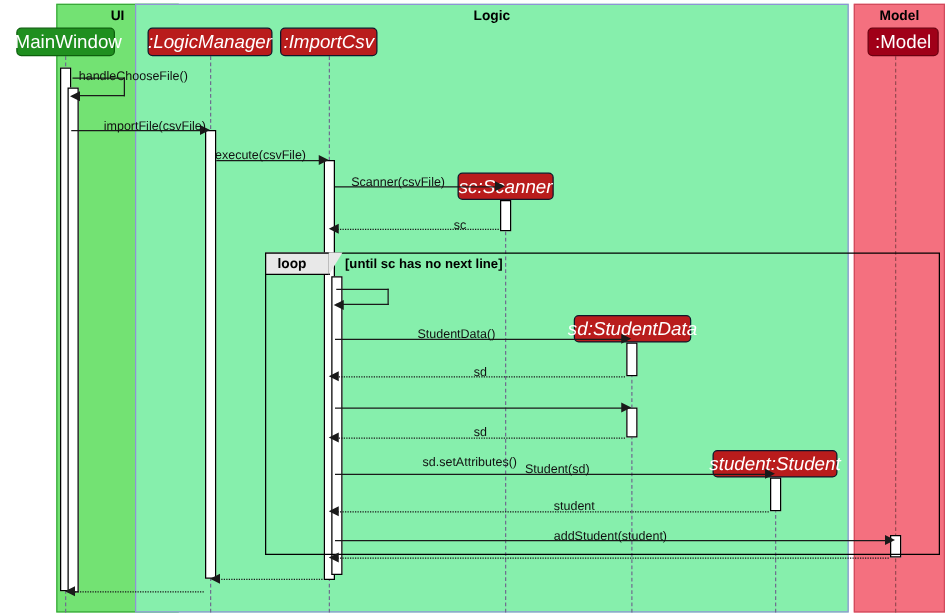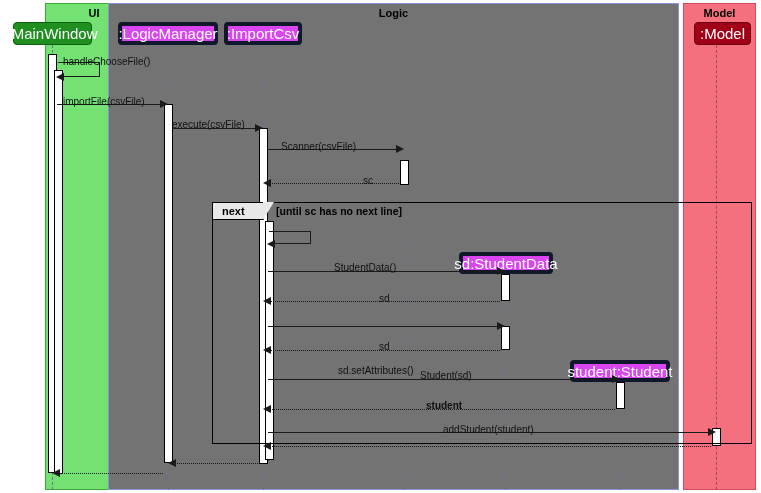--- a/index.html
+++ b/index.html
@@ -11,7 +11,7 @@
   .pkg-title{position:absolute;width:100%;text-align:center;font-weight:bold;font-size:11px;color:#000;}
 
   .pkg-ui{background:#73e273;border:1px solid #3aa83a;}
-  .pkg-logic{background:#737373;border:1px solid #8f93d6;}
+  .pkg-logic{background:#86efac;border:1px solid #8f93d6;}
   .pkg-model{background:#f4707f;border:1px solid #d24a5c;}
 
   

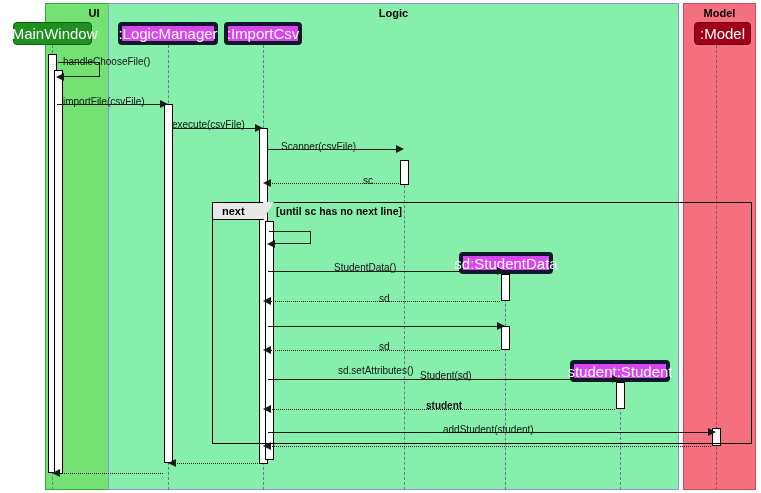--- a/index.html
+++ b/index.html
@@ -19,7 +19,7 @@
          justify-content:center;color:#ffffff;font-size:15px;border-radius:4px;
          white-space:nowrap;}
   .actor-ui{background:#1f8f1f;border:1px solid #0c5f0c;}
-  .actor-logic{background:#d946ef;border:4px solid #0f172a;}
+  .actor-logic{background:#b91c1c;border:1px solid #0f172a;font-style:italic;}
   .actor-model{background:#a00018;border:1px solid #6d0010;}
 
   

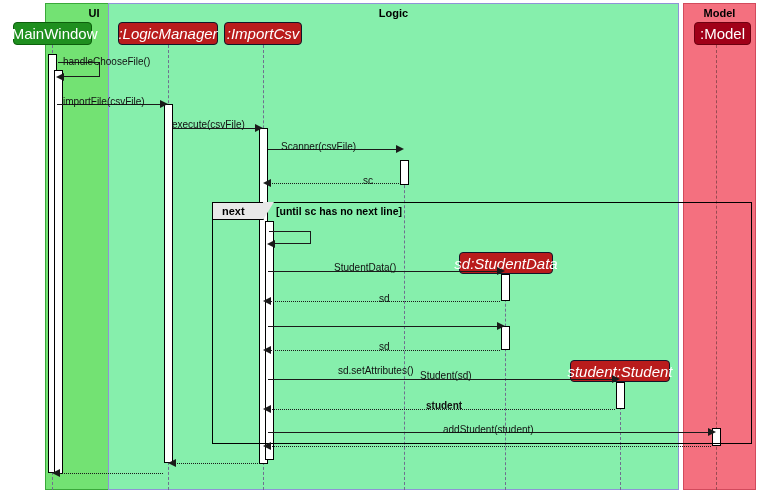--- a/index.html
+++ b/index.html
@@ -92,7 +92,7 @@
     <div class="msg-label" style="left: 63px; top: 56px;">handleChooseFile()</div>
     <div class="msg-line" style="left: 57px; top: 104px; width: 106px;"></div>
     <div class="arrow arrow-r" style="left: 160px; top: 100px;"></div>
-    <div class="msg-label" style="left: 63px; top: 96px;">importFile(csvFile)</div>
+    <div class="msg-label" style="left: 63px; top: 96px; padding-left: 20px;">importFile(csvFile)</div>
     <div class="msg-line" style="left: 173px; top: 128px; width: 85px;"></div>
     <div class="arrow arrow-r" style="left: 255px; top: 124px;"></div>
     <div class="msg-label" style="left: 172px; top: 119px;">execute(csvFile)</div>

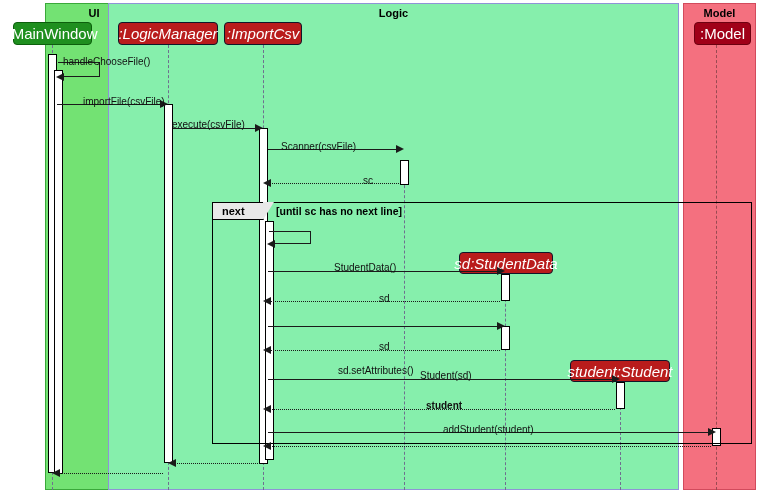--- a/index.html
+++ b/index.html
@@ -84,6 +84,7 @@
     <div class="actor actor-ui" style="left: 13px; top: 22px; width: 79px; height: 23px;">:MainWindow</div>
     <div class="actor actor-logic" style="left: 118px; top: 22px; width: 100px; height: 23px;">:LogicManager</div>
     <div class="actor actor-logic" style="left: 224px; top: 22px; width: 78px; height: 23px;">:ImportCsv</div>
+    <div class="actor actor-logic" style="left: 366px; top: 138px; width: 77px; height: 22px;">sc:Scanner</div>
     <div class="actor actor-logic" style="left: 459px; top: 252px; width: 94px; height: 22px;">sd:StudentData</div>
     <div class="actor actor-logic" style="left: 570px; top: 360px; width: 100px; height: 22px;">student:Student</div>
     <div class="actor actor-model" style="left: 694px; top: 22px; width: 57px; height: 23px;">:Model</div>

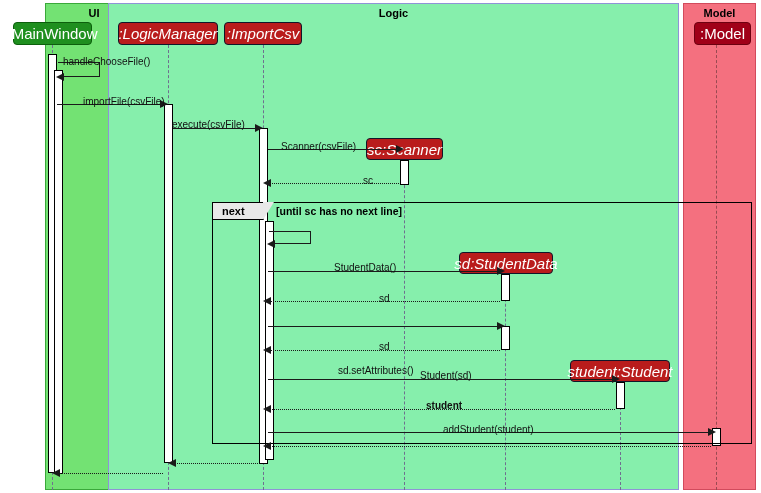--- a/index.html
+++ b/index.html
@@ -79,7 +79,7 @@
     <div class="act" style="left: 616px; top: 382px; width: 9px; height: 27px;"></div>
     <div class="act" style="left: 712px; top: 428px; width: 9px; height: 18px;"></div>
     <div class="frame" style="left: 212px; top: 202px; width: 540px; height: 242px;"></div>
-    <div class="frame-tab" style="left: 212px; top: 202px; width: 52px; height: 18px;">next</div>
+    <div class="frame-tab" style="left: 212px; top: 202px; width: 52px; height: 18px;">loop</div>
     <div class="frame-guard" style="left: 276px; top: 205px;">[until sc has no next line]</div>
     <div class="actor actor-ui" style="left: 13px; top: 22px; width: 79px; height: 23px;">:MainWindow</div>
     <div class="actor actor-logic" style="left: 118px; top: 22px; width: 100px; height: 23px;">:LogicManager</div>

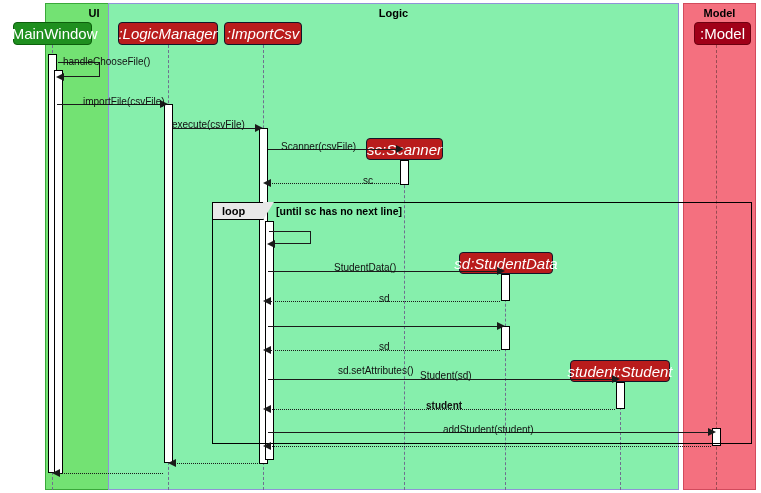--- a/index.html
+++ b/index.html
@@ -122,7 +122,7 @@
     <div class="msg-label" style="left: 420px; top: 370px;">Student(sd)</div>
     <div class="msg-line dashed" style="left: 268px; top: 409px; width: 347px;"></div>
     <div class="arrow arrow-l" style="left: 263px; top: 405px;"></div>
-    <div class="msg-label" style="left: 426px; top: 400px; font-weight: bold;">student</div>
+    <div class="msg-label" style="left: 443px; top: 400px;">student</div>
     <div class="msg-line" style="left: 268px; top: 432px; width: 443px;"></div>
     <div class="arrow arrow-r" style="left: 708px; top: 428px;"></div>
     <div class="msg-label" style="left: 443px; top: 424px;">addStudent(student)</div>

